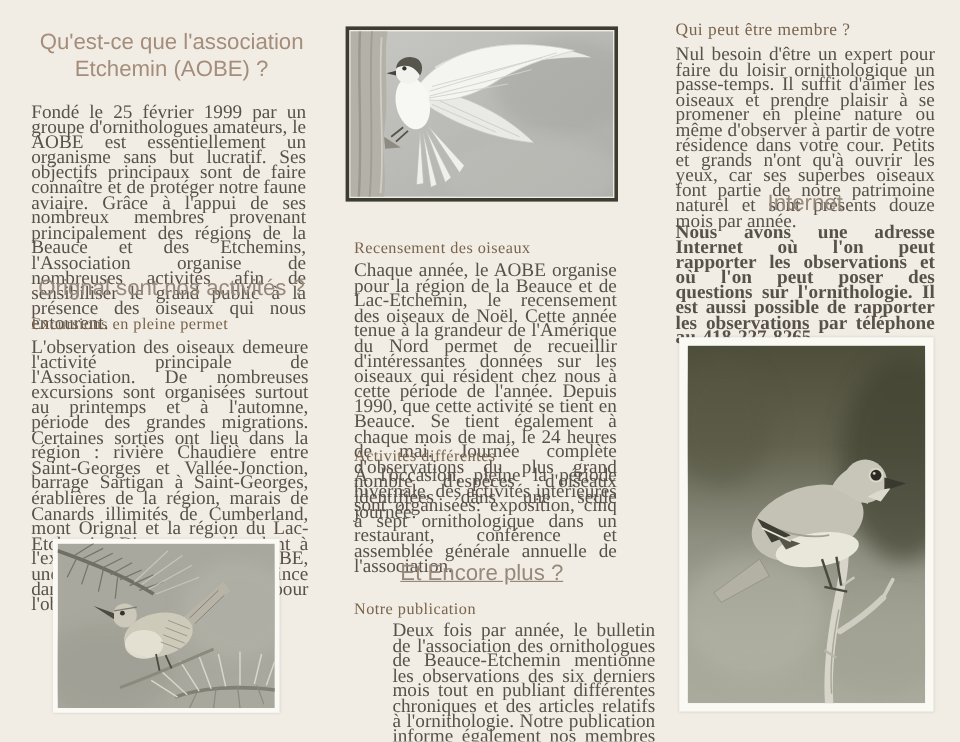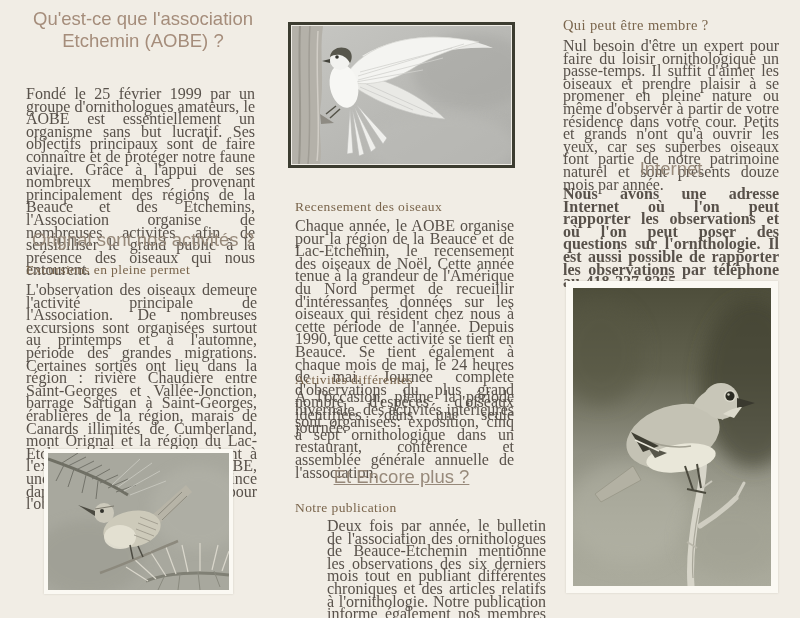--- a/index.html
+++ b/index.html
@@ -45,7 +45,7 @@
 </head>
 <body>
 
-<div class="abs big-heading title" style="left:24px;top:8px;width:238px;">
+<div class="abs big-heading title" style="left:24px;top:24px;width:238px;">
   <div>Qu'est-ce que l'association</div>
   <div>Etchemin (AOBE) ?</div>
 </div>

